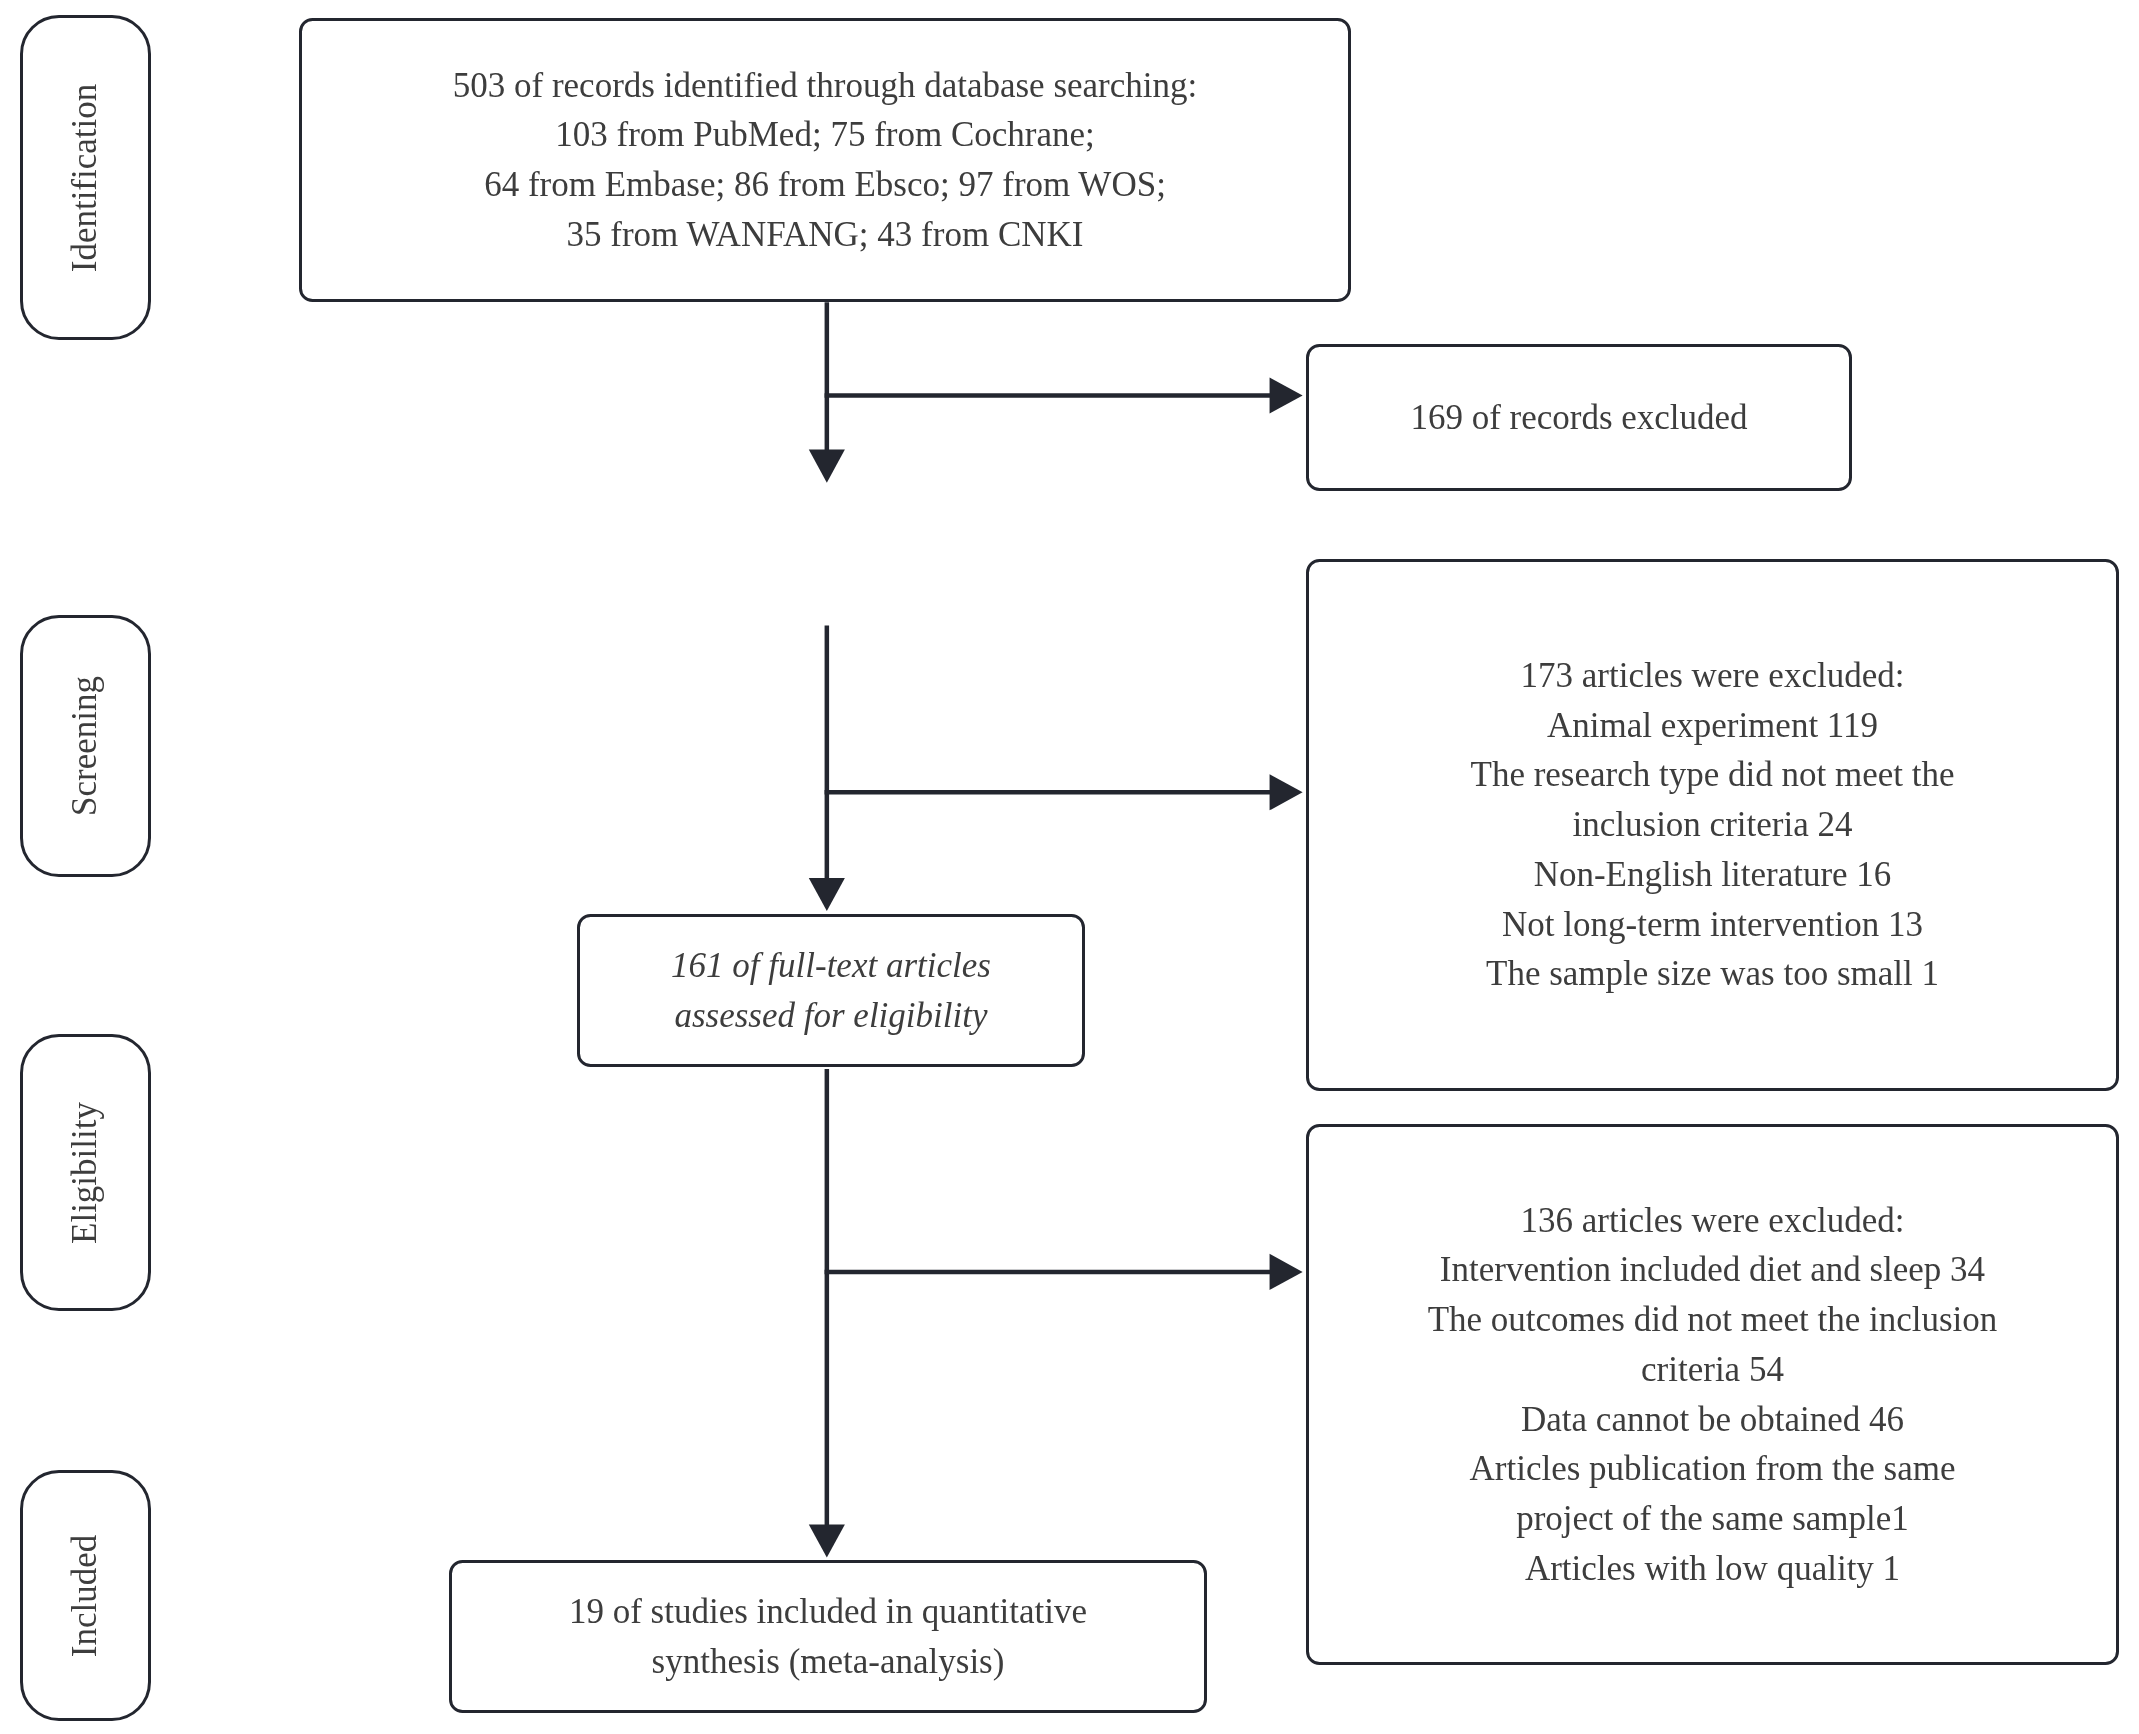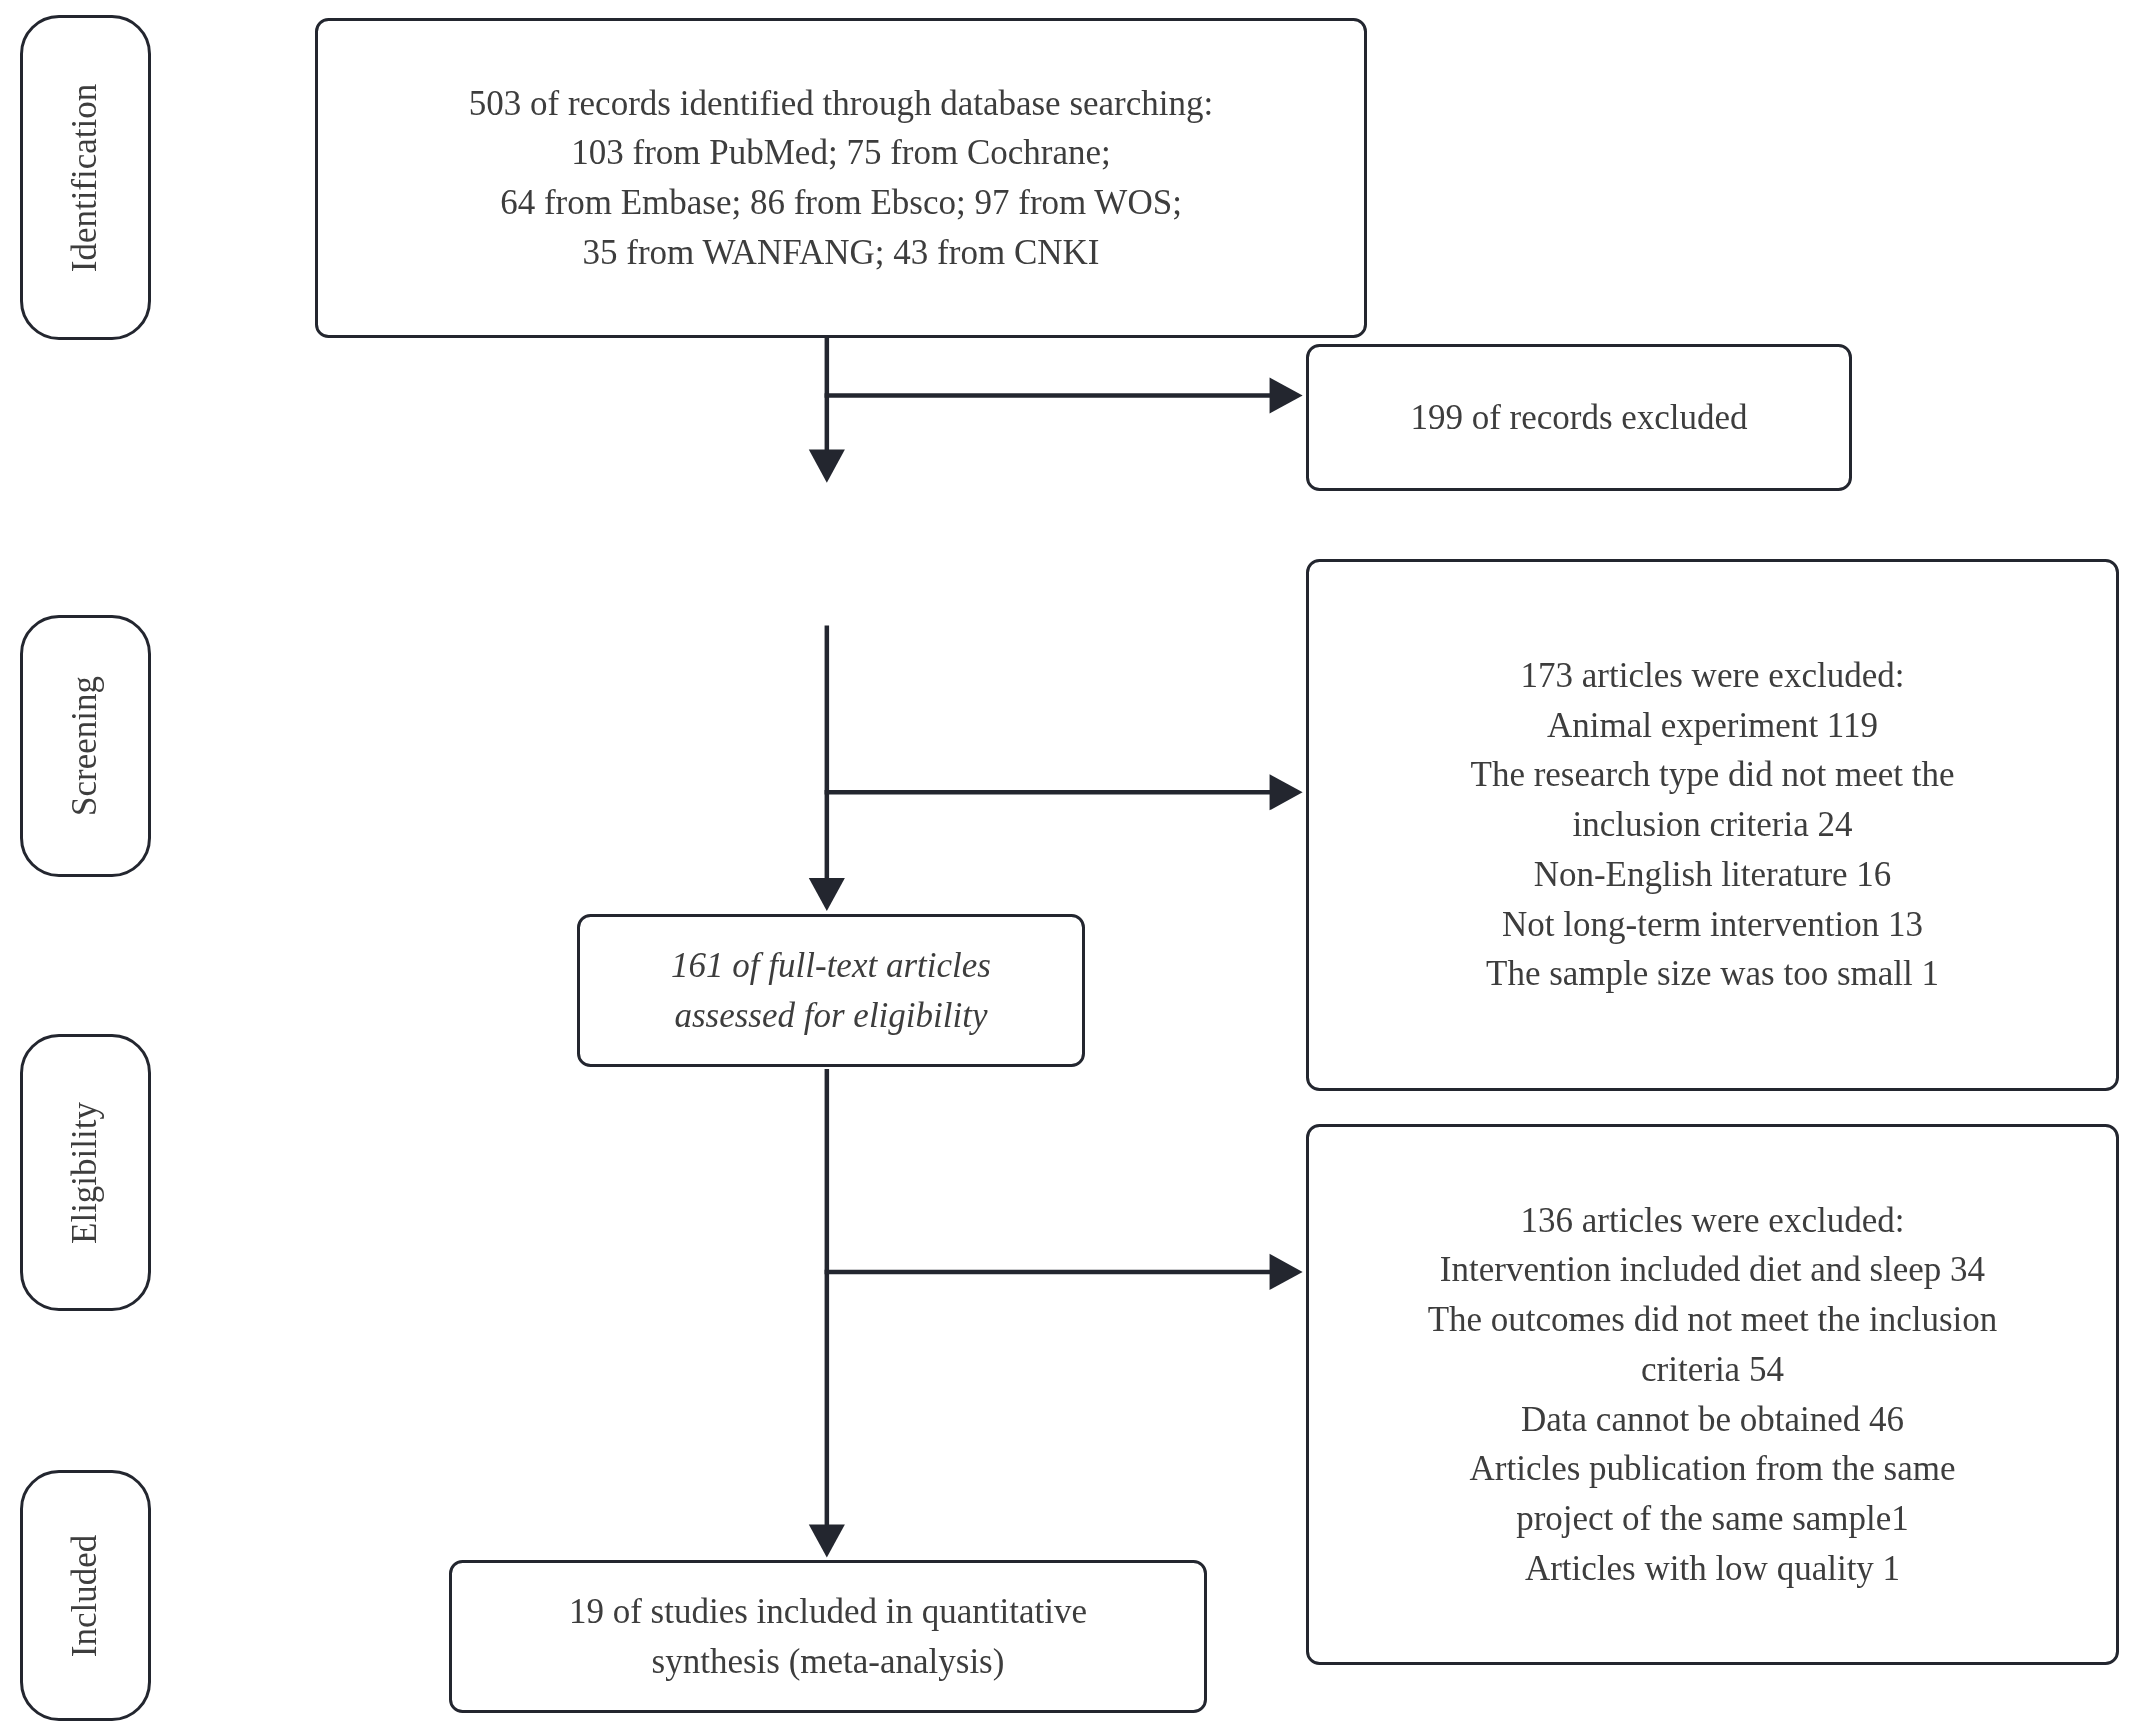--- a/index.html
+++ b/index.html
@@ -115,7 +115,7 @@
     <span class="vtext">Included</span>
   </div>
 
-  <div class="box" style="left:315px; top:18px; width:1052px; height:320px;">
+  <div class="box" style="left:299px; top:18px; width:1052px; height:284px;">
     <span>503 of records identified through database searching:
 103 from PubMed; 75 from Cochrane;
 64 from Embase; 86 from Ebsco; 97 from WOS;

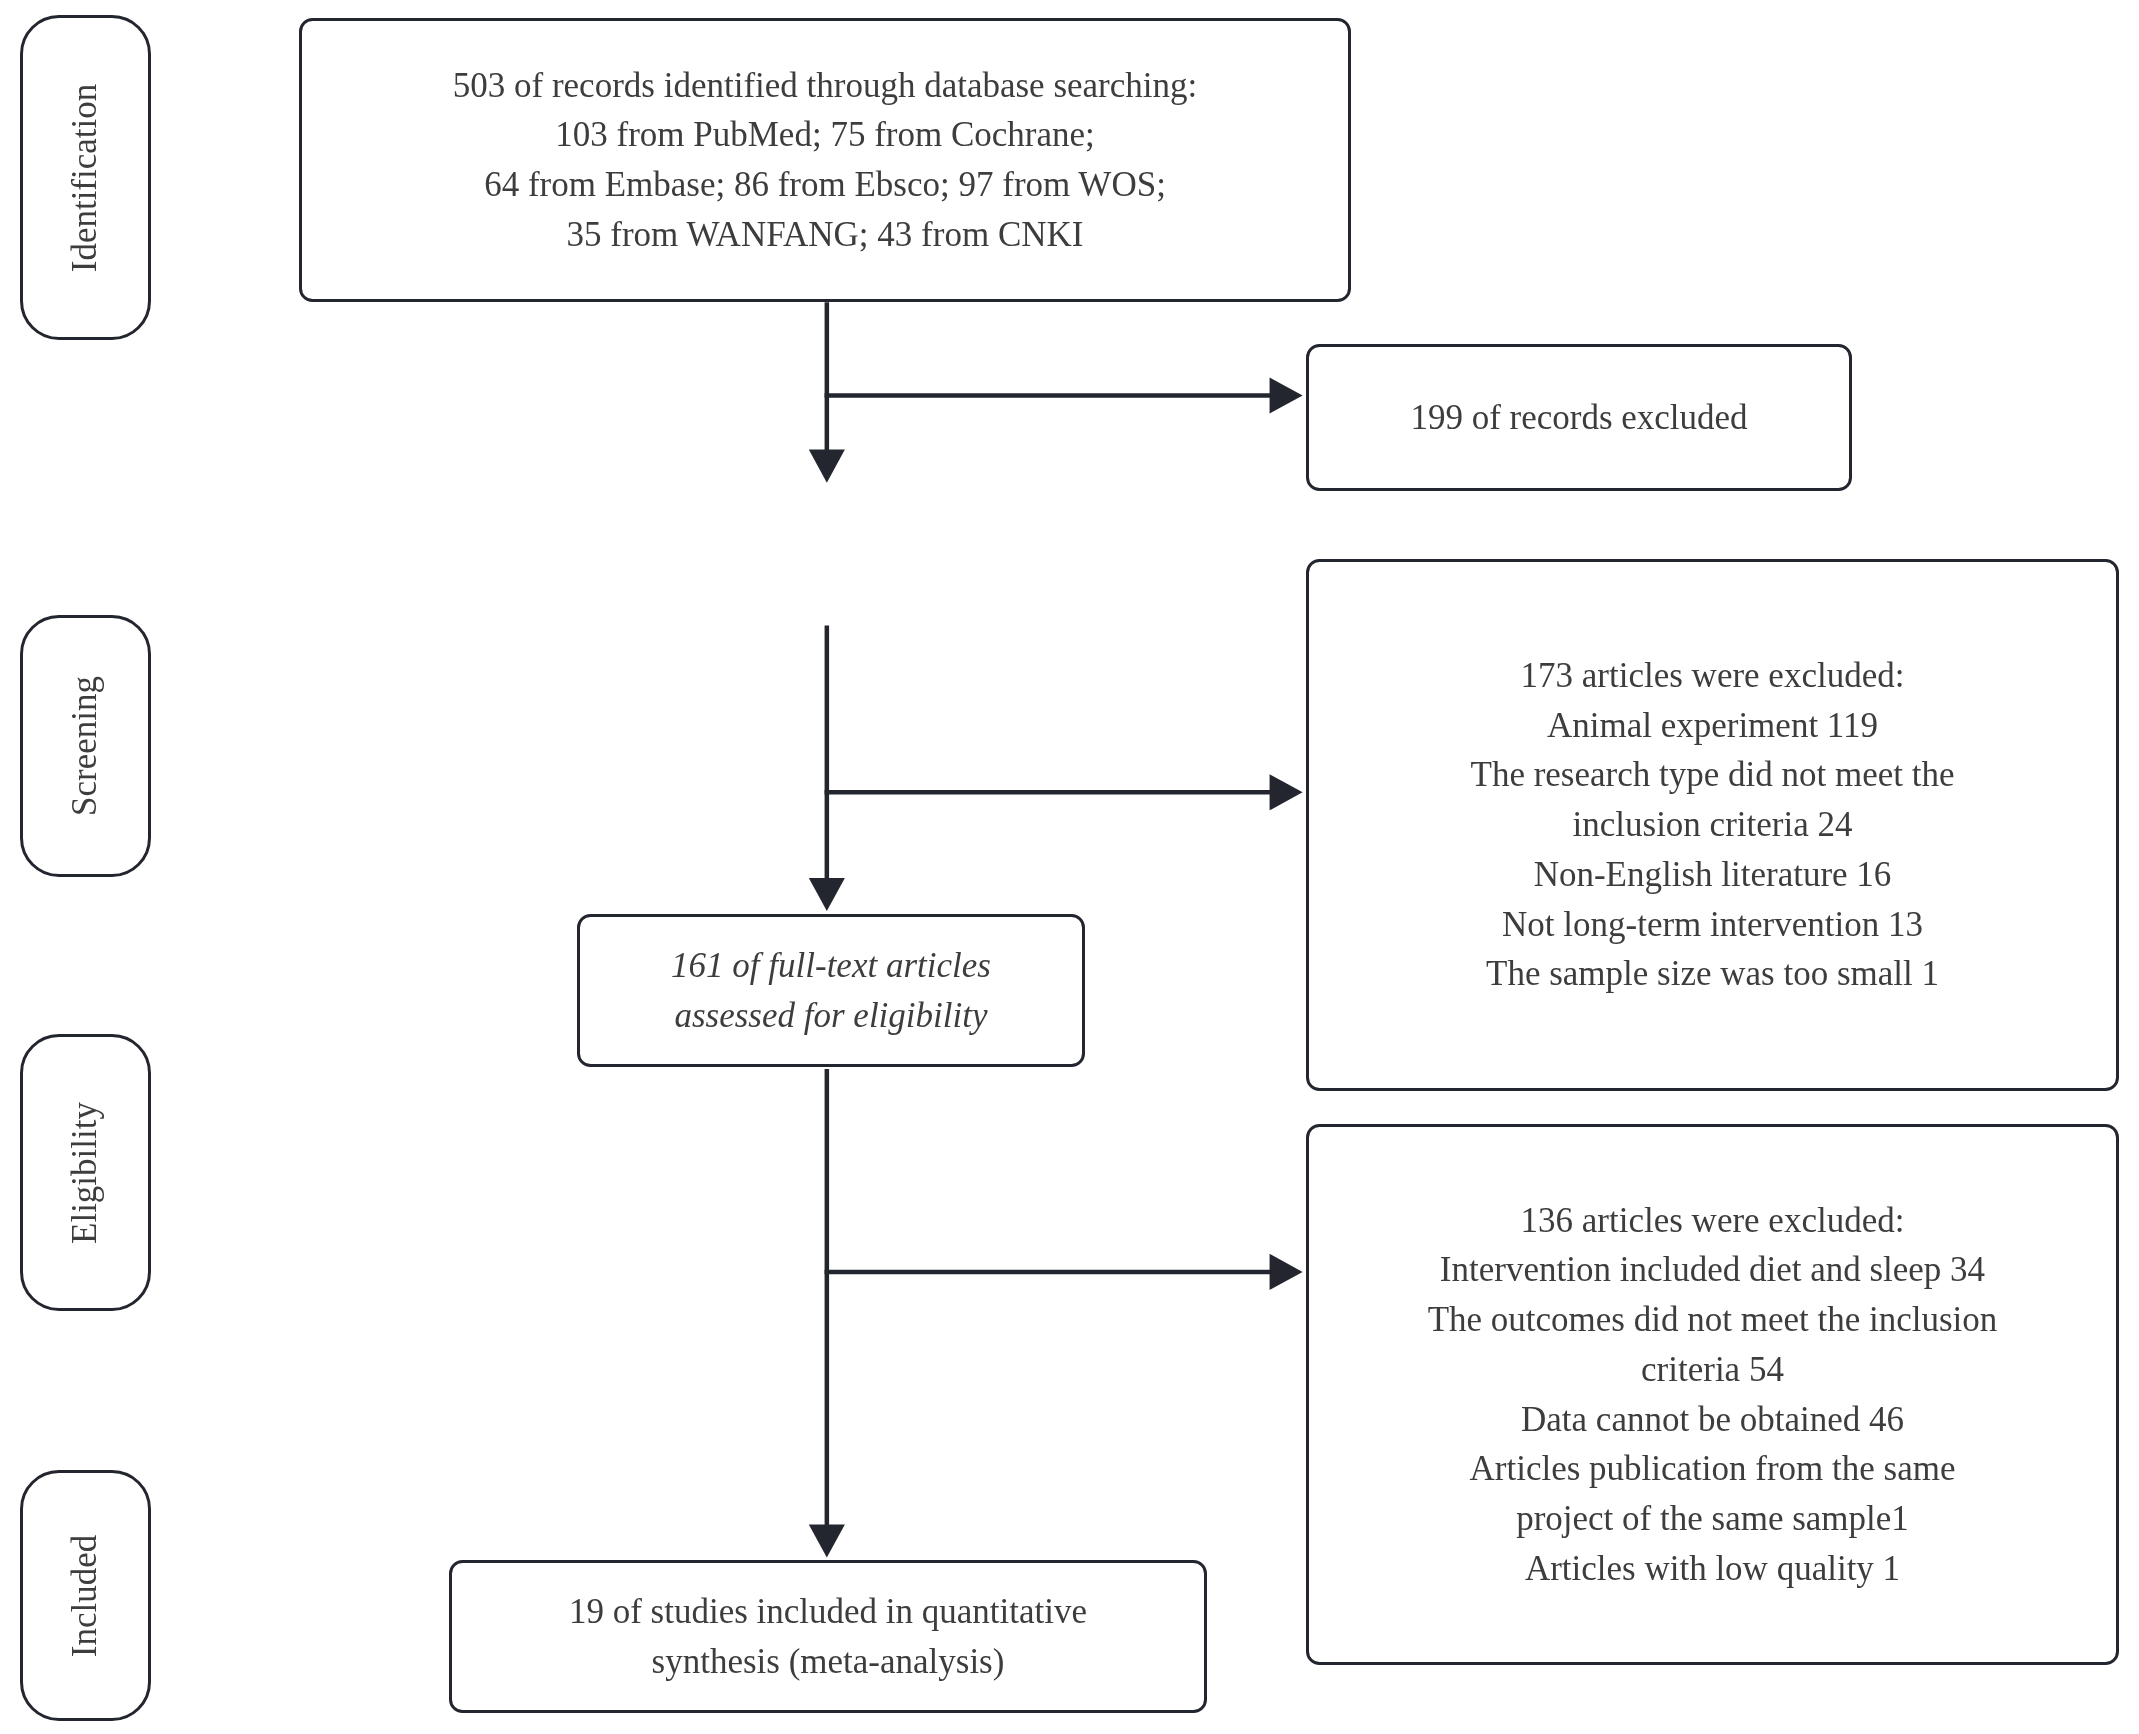--- a/index.html
+++ b/index.html
@@ -123,7 +123,7 @@
   </div>
 
   <div class="box" style="left:1306px; top:344px; width:546px; height:147px;">
-    <span>199 of records excluded</span>
+    <span>169 of records excluded</span>
   </div>
 
 

